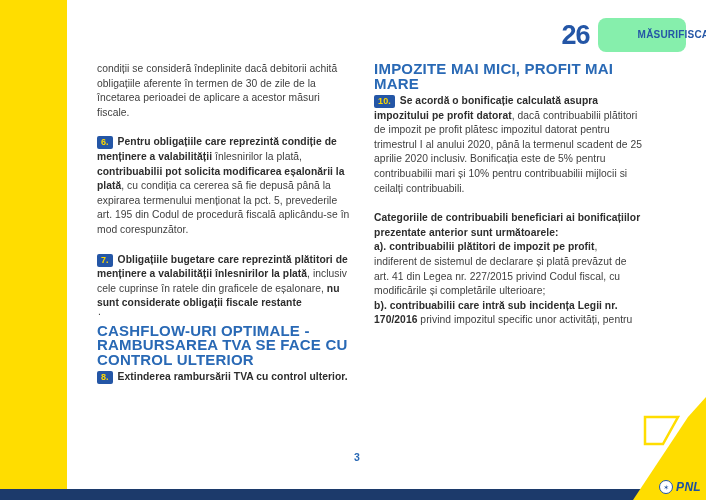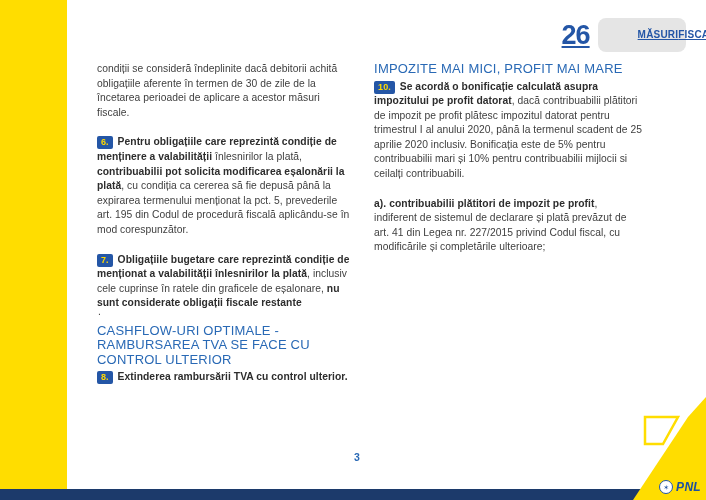--- a/index.html
+++ b/index.html
@@ -26,9 +26,9 @@
   
   .badge26{
     position:absolute;left:598px;top:18px;width:88px;height:34px;
-    background:#e5e5e5;border-radius:8px;
+    background:#86efac;border-radius:8px;
     display:flex;align-items:center;justify-content:center;gap:5px;
-    color:#2456a6;z-index:2;text-decoration:underline;
+    color:#2456a6;z-index:2;
   }
   .badge26 .num{font-size:27px;font-weight:800;letter-spacing:-1px;line-height:27px;}
   .badge26 .lines{display:flex;flex-direction:row;font-size:10px;font-weight:800;line-height:10.5px;letter-spacing:.2px;margin-left:43px;}

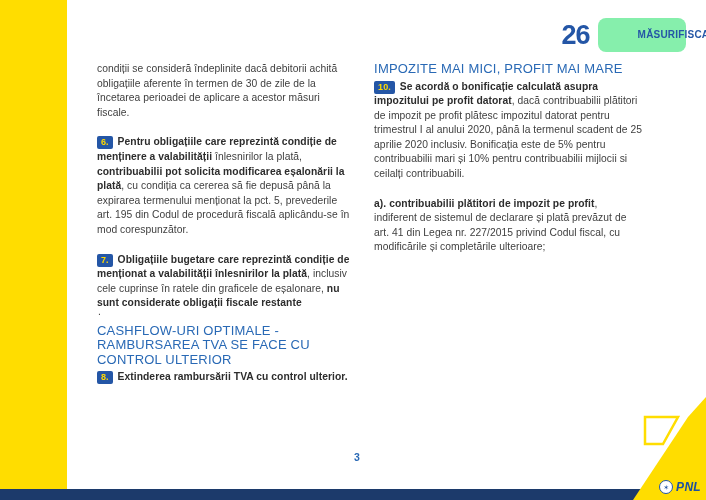--- a/index.html
+++ b/index.html
@@ -46,7 +46,7 @@
   .para.tight{margin-bottom:0;}
   .para.dot{margin:-6px 0 4px 1px;}
   .heading{
-    color:#2969b5;font-size:13px;line-height:14.5px;font-weight:400;
+    color:#2969b5;font-size:15px;line-height:14.5px;font-weight:700;
     margin:0 0 3px 0;letter-spacing:.2px;
   }
   .numbadge{

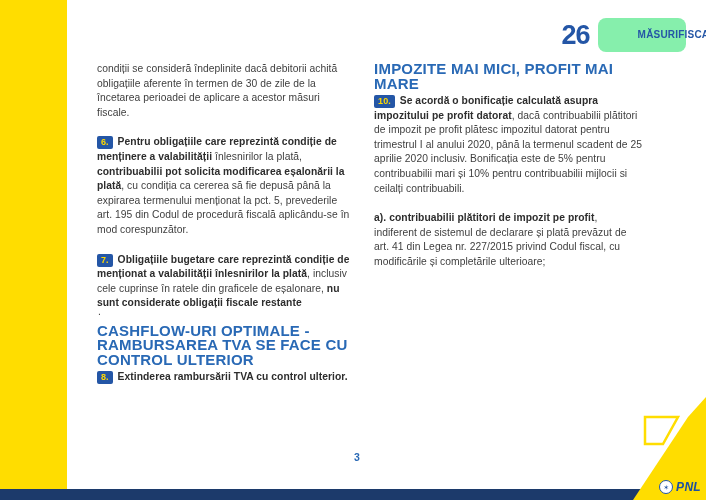--- a/index.html
+++ b/index.html
@@ -111,6 +111,7 @@
   <div class="col">
       <h3 class="heading">IMPOZITE MAI MICI, PROFIT MAI MARE</h3>
       <p class="para"><span class="numbadge">10.</span><strong>Se acordă o bonificație calculată asupra impozitului pe profit datorat</strong>, dacă contribuabilii plătitori de impozit pe profit plătesc impozitul datorat pentru trimestrul I al anului 2020, până la termenul scadent de 25 aprilie 2020 inclusiv. Bonificația este de 5% pentru contribuabilii mari și 10% pentru contribuabilii mijlocii si ceilalți contribuabili.</p>
+      <p class="para tight"><strong>Categoriile de contribuabili beneficiari ai bonificațiilor prezentate anterior sunt următoarele:</strong></p>
       <p class="para tight"><strong>a). contribuabilii plătitori de impozit pe profit</strong>, indiferent de sistemul de declarare și plată prevăzut de art. 41 din Legea nr. 227/2015 privind Codul fiscal, cu modificările și completările ulterioare;</p>
     </div>
 </main>

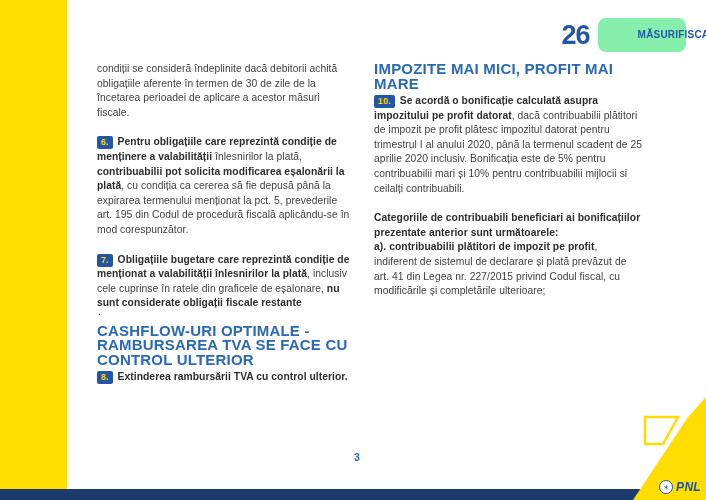--- a/index.html
+++ b/index.html
@@ -103,7 +103,7 @@
   <div class="col">
       <p class="para">condiții se consideră îndeplinite dacă debitorii achită obligațiile aferente în termen de 30 de zile de la încetarea perioadei de aplicare a acestor măsuri fiscale.</p>
       <p class="para"><span class="numbadge">6.</span><strong>Pentru obligațiile care reprezintă condiție de menținere a valabilității</strong> înlesnirilor la plată, <strong>contribuabilii pot solicita modificarea eșalonării la plată</strong>, cu condiția ca cererea să fie depusă până la expirarea termenului menționat la pct. 5, prevederile art. 195 din Codul de procedură fiscală aplicându-se în mod corespunzător.</p>
-      <p class="para tight"><span class="numbadge">7.</span><strong>Obligațiile bugetare care reprezintă condiție de menționat a valabilității înlesnirilor la plată</strong>, inclusiv cele cuprinse în ratele din graficele de eșalonare, <strong>nu sunt considerate obligații fiscale restante</strong></p>
+      <p class="para tight"><span class="numbadge">7.</span><strong>Obligațiile bugetare care reprezintă plătitori de menținere a valabilității înlesnirilor la plată</strong>, inclusiv cele cuprinse în ratele din graficele de eșalonare, <strong>nu sunt considerate obligații fiscale restante</strong></p>
       <p class="para dot">.</p>
       <h3 class="heading">CASHFLOW-URI OPTIMALE - RAMBURSAREA TVA SE FACE CU CONTROL ULTERIOR</h3>
       <p class="para"><span class="numbadge">8.</span><strong>Extinderea rambursării TVA cu control ulterior.</strong></p>

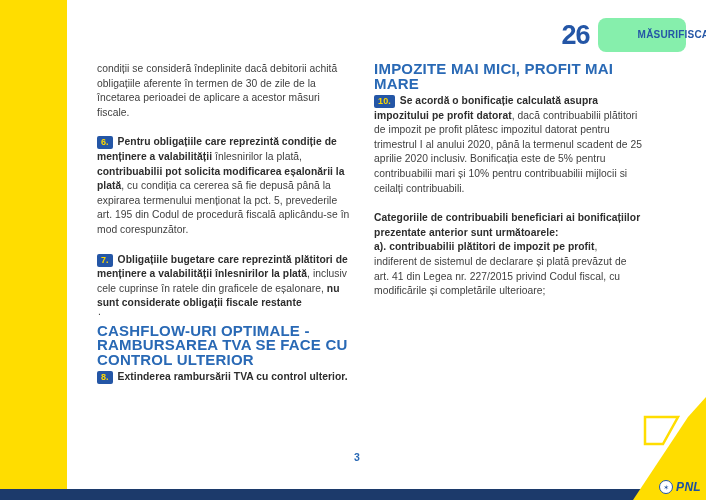--- a/index.html
+++ b/index.html
@@ -113,6 +113,7 @@
       <p class="para"><span class="numbadge">10.</span><strong>Se acordă o bonificație calculată asupra impozitului pe profit datorat</strong>, dacă contribuabilii plătitori de impozit pe profit plătesc impozitul datorat pentru trimestrul I al anului 2020, până la termenul scadent de 25 aprilie 2020 inclusiv. Bonificația este de 5% pentru contribuabilii mari și 10% pentru contribuabilii mijlocii si ceilalți contribuabili.</p>
       <p class="para tight"><strong>Categoriile de contribuabili beneficiari ai bonificațiilor prezentate anterior sunt următoarele:</strong></p>
       <p class="para tight"><strong>a). contribuabilii plătitori de impozit pe profit</strong>, indiferent de sistemul de declarare și plată prevăzut de art. 41 din Legea nr. 227/2015 privind Codul fiscal, cu modificările și completările ulterioare;</p>
+      <p class="para"><strong>b). contribuabilii care intră sub incidența Legii nr. 170/2016</strong> privind impozitul specific unor activități, pentru</p>
     </div>
 </main>
 

